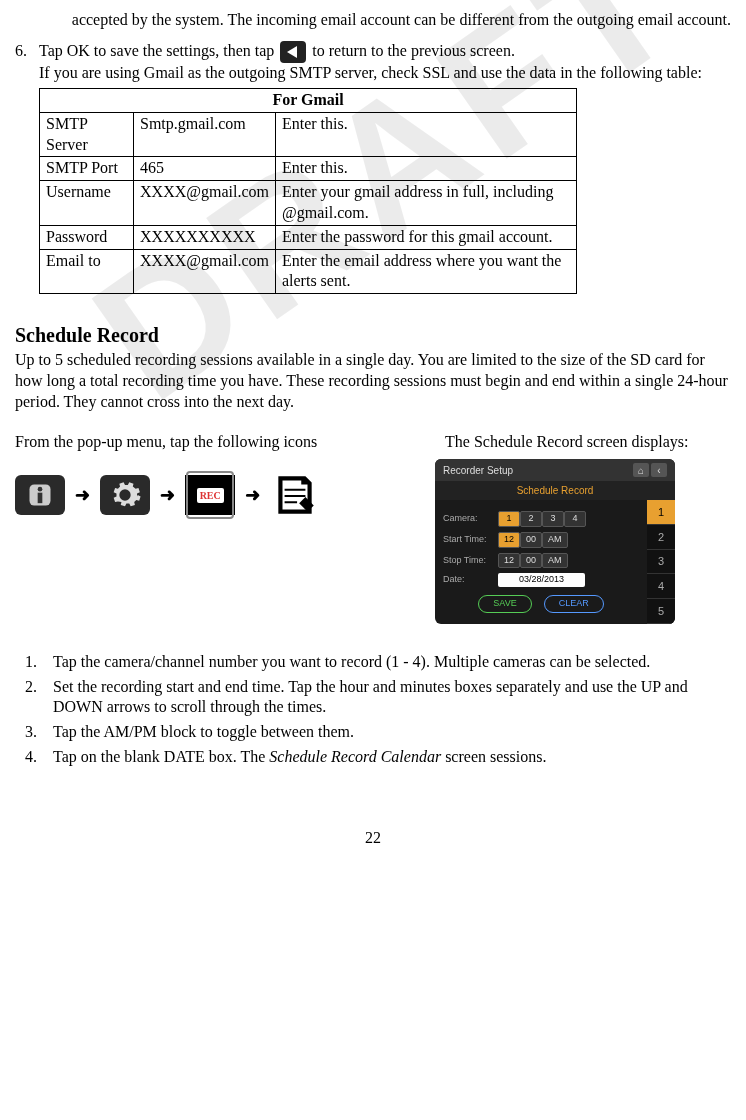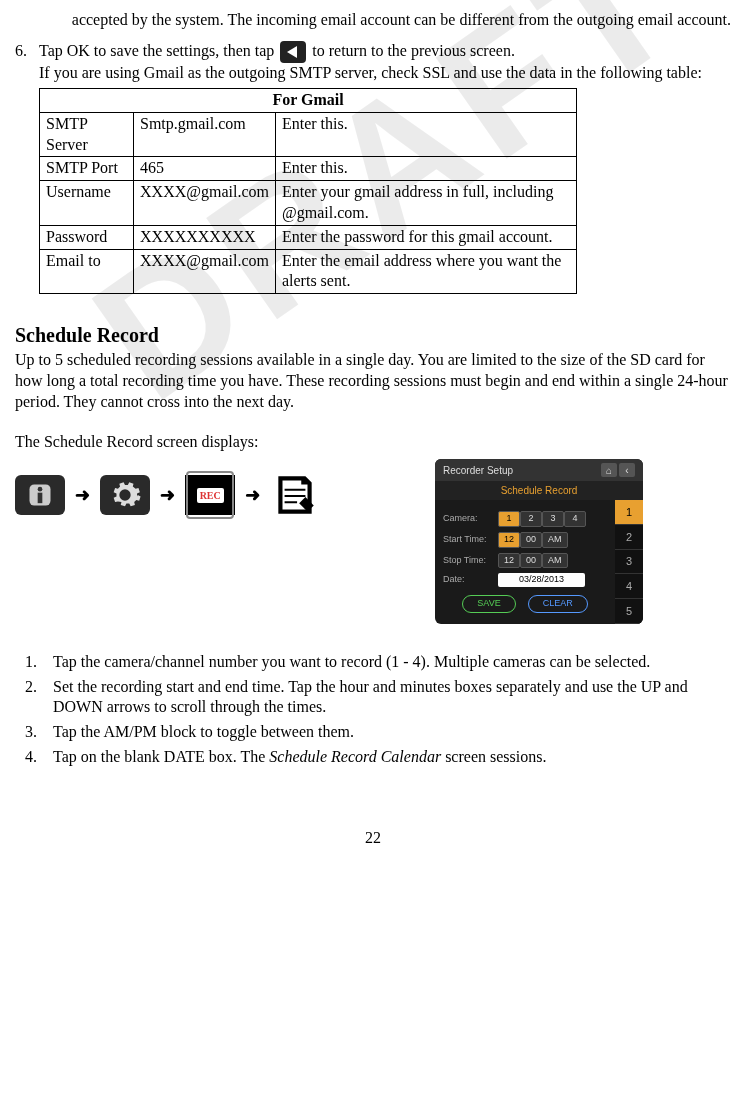--- a/index.html
+++ b/index.html
@@ -165,6 +165,7 @@
   <div>Up to 5 scheduled recording sessions available in a single day. You are limited to the size of the SD card for how long a total recording time you have. These recording sessions must begin and end within a single 24-hour period. They cannot cross into the next day.</div>
 
   <div class="two-col">
+    <div class="left">From the pop-up menu, tap the following icons</div>
     <div class="right">The Schedule Record screen displays:</div>
   </div>
 

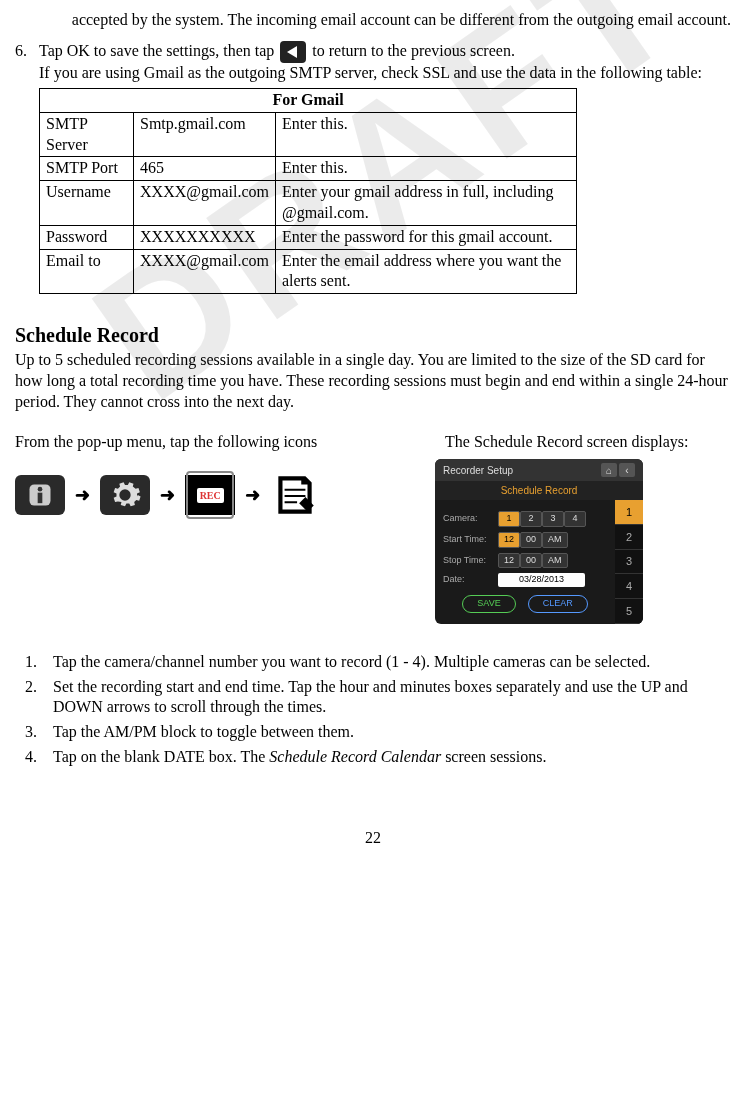--- a/index.html
+++ b/index.html
@@ -78,7 +78,7 @@
   }
   .dark-bg { background: #2a2a2a; border-radius: 6px; }
   .ui-shot {
-    width: 208px;
+    width: 240px;
     background: #1a1a1a;
     border-radius: 6px;
     overflow: hidden;

